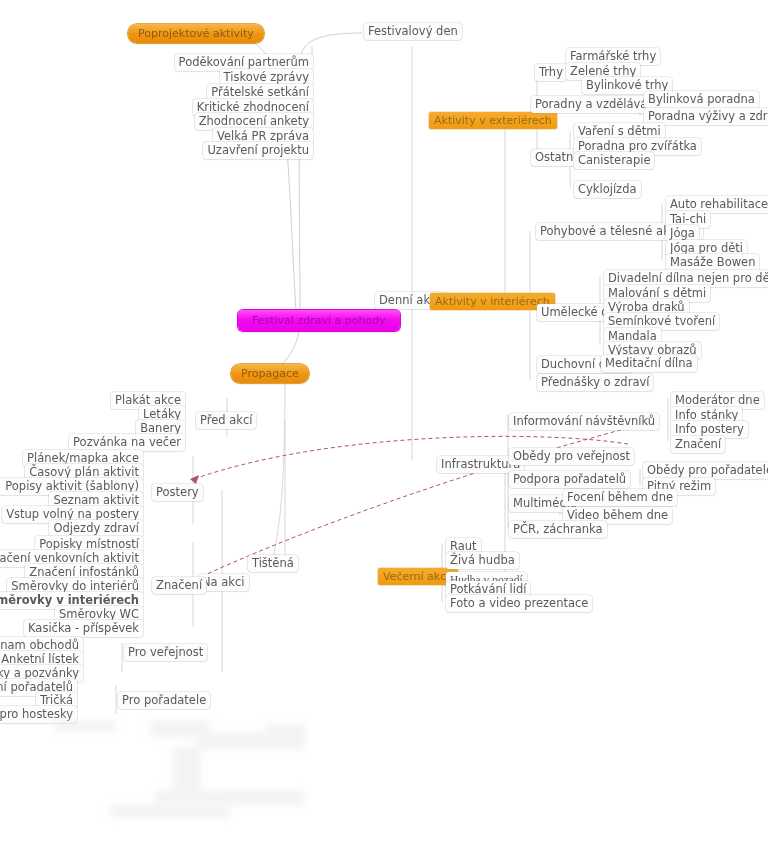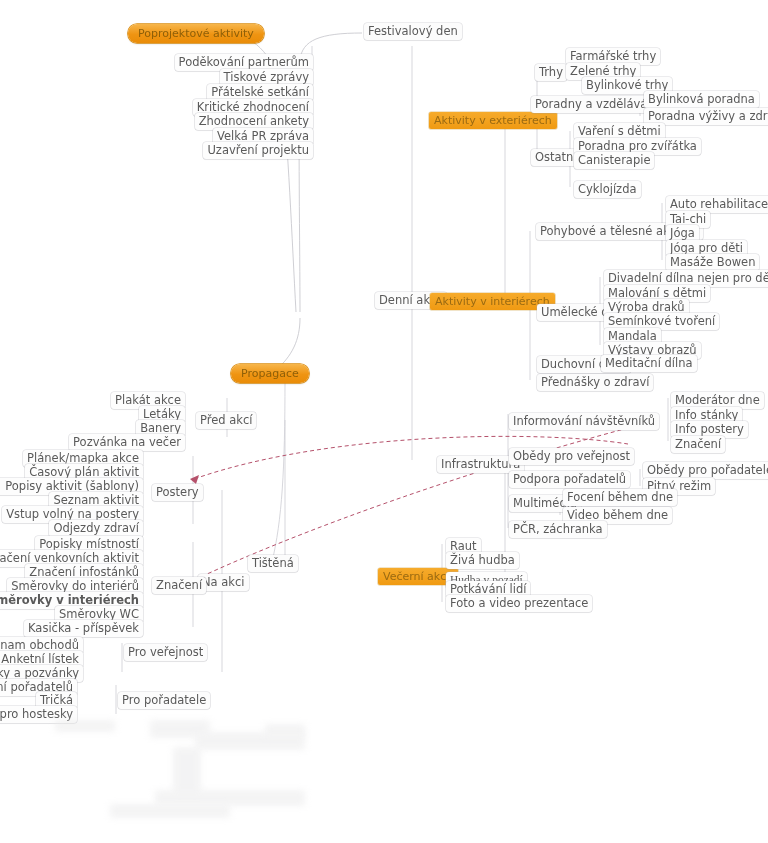--- a/index.html
+++ b/index.html
@@ -123,6 +123,7 @@
     </g>
   </svg>
 
+  <div class="node central" style="left:238px;top:310px;">Festival zdraví a pohody</div>
 
   <div class="node pill" style="left:128px;top:24px;">Poprojektové aktivity</div>
 

